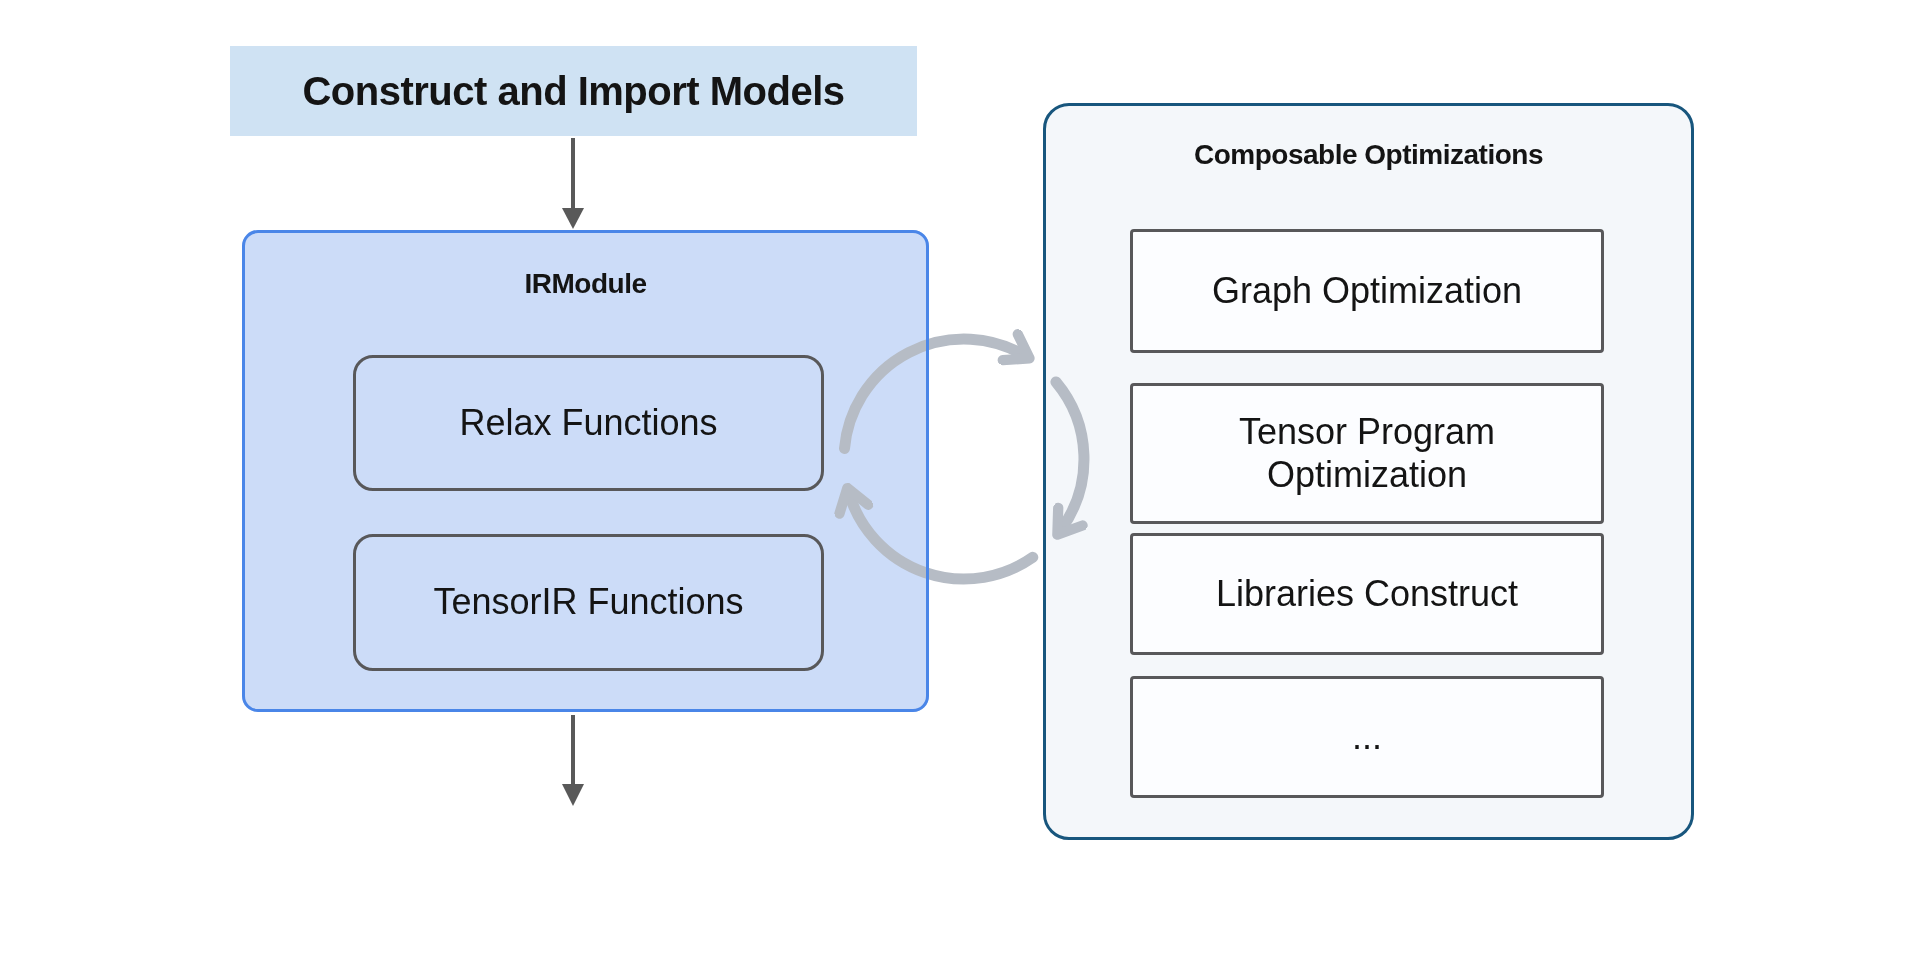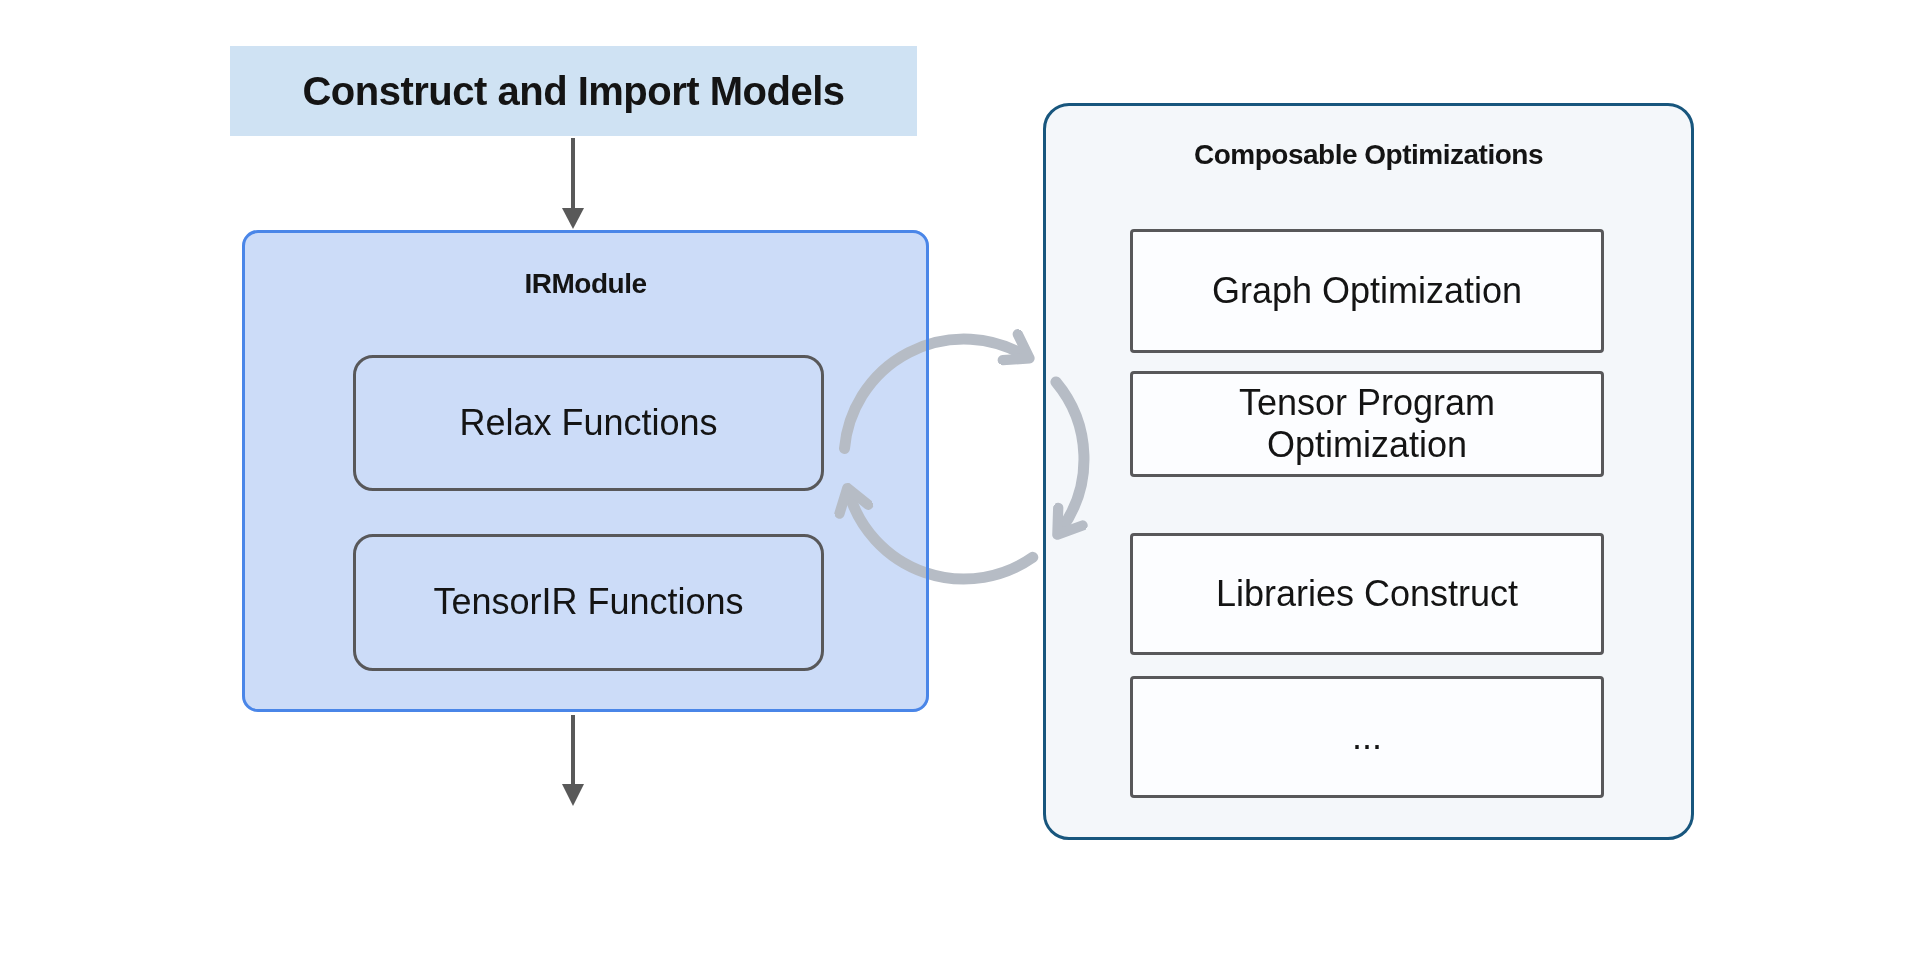--- a/index.html
+++ b/index.html
@@ -51,7 +51,7 @@
 
   .card{left:87px;width:474px;border-radius:4px;background:var(--card_fill);}
   .card.c0{top:126px;height:124px;}
-  .card.c1{top:268px;height:106px;}
+  .card.c1{top:280px;height:141px;}
   .card.c2{top:430px;height:122px;}
   .card.c3{top:573px;height:122px;}
 

